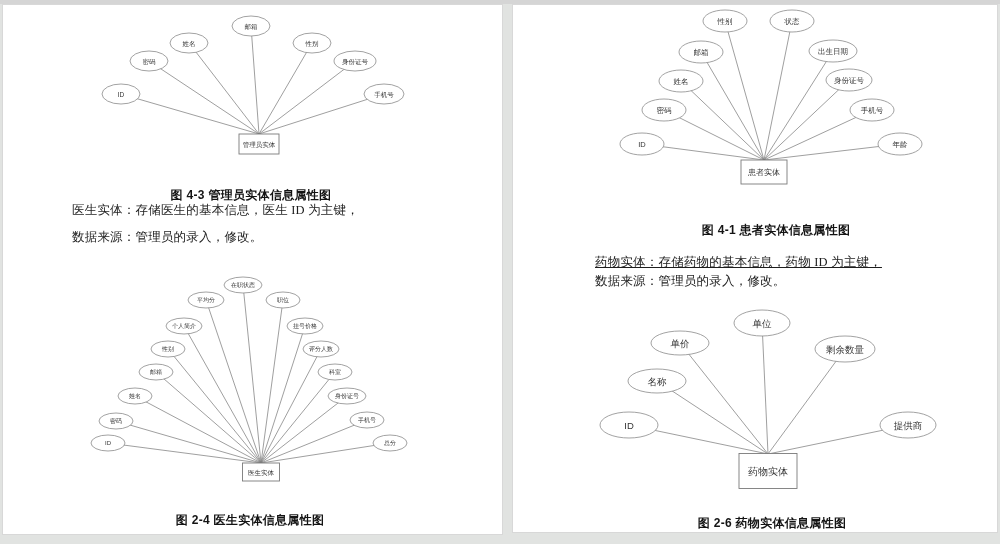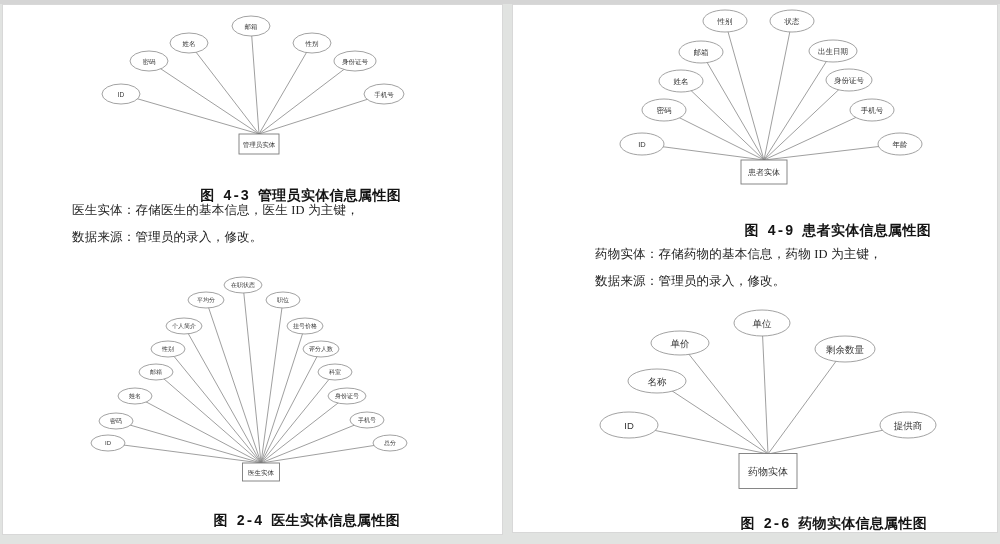--- a/index.html
+++ b/index.html
@@ -14,9 +14,9 @@
   #page-right{left:512px;top:4px;width:486px;height:529px;}
   #diagram-canvas{position:absolute;left:0;top:0;width:1000px;height:544px;}
   .figure-caption{
-    position:absolute;text-align:right;
-    font-family:Liberation Mono, monospace;
-    font-size:14px;font-weight:700;color:#141414;letter-spacing:0.3px;
+    position:absolute;text-align:center;
+    font-family:Liberation Sans, sans-serif;
+    font-size:12px;font-weight:700;color:#141414;letter-spacing:0.3px;
   }
   #caption-admin{left:101px;top:187px;width:300px;}
   #caption-doctor{left:100px;top:512px;width:300px;}

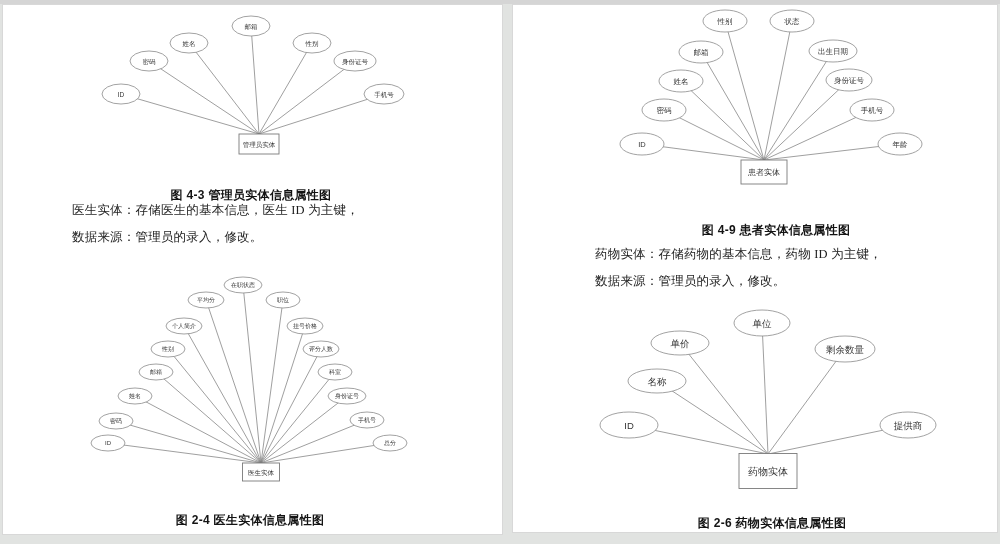--- a/index.html
+++ b/index.html
@@ -181,7 +181,7 @@
 
 <div class="figure-caption" id="caption-doctor">图 2-4 医生实体信息属性图</div>
 
-<div class="figure-caption" id="caption-patient">图 4-9 患者实体信息属性图</div>
+<div class="figure-caption" id="caption-patient">图 4-1 患者实体信息属性图</div>
 
 <div class="figure-caption" id="caption-drug">图 2-6 药物实体信息属性图</div>
 

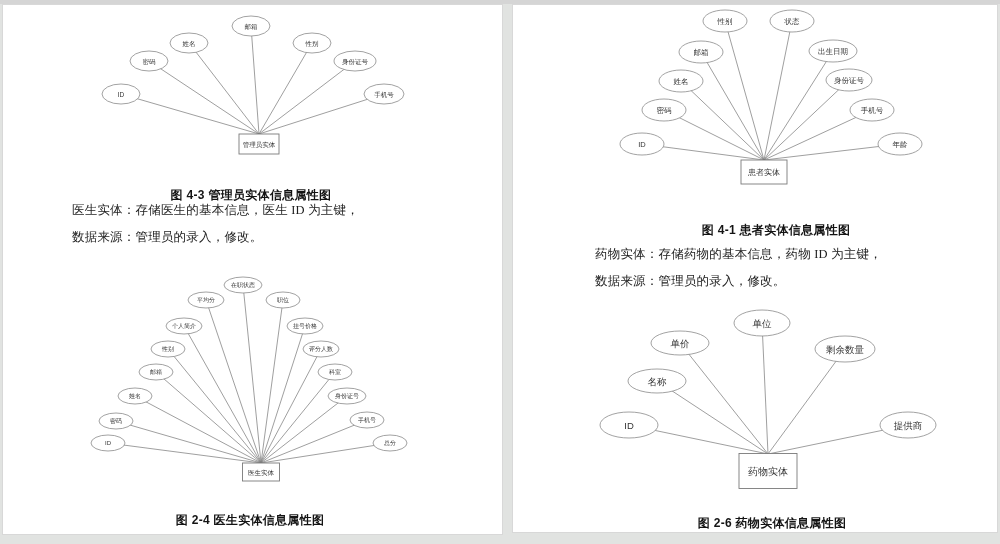--- a/index.html
+++ b/index.html
@@ -29,7 +29,7 @@
   }
   #left-line-1{left:72px;top:202px;}
   #left-line-2{left:72px;top:229px;}
-  #right-line-1{left:595px;top:246px;}
+  #right-line-1{left:595px;top:254px;text-decoration:underline;}
   #right-line-2{left:595px;top:273px;}
   .conn{stroke:#7f7f7f;stroke-width:0.75;}
   .attr-ellipse{fill:#ffffff;stroke:#8a8a8a;stroke-width:0.8;}

